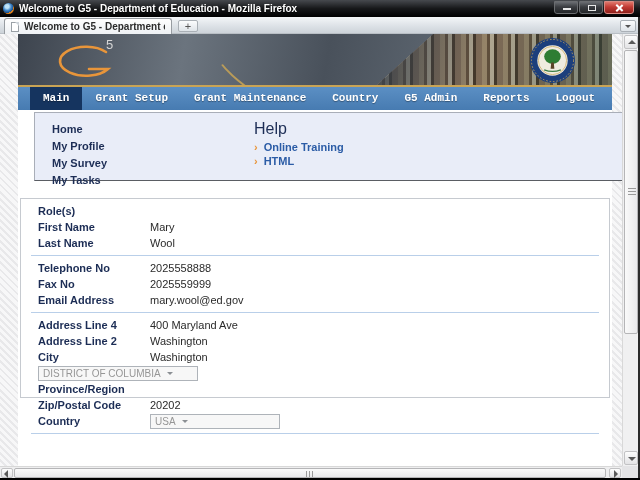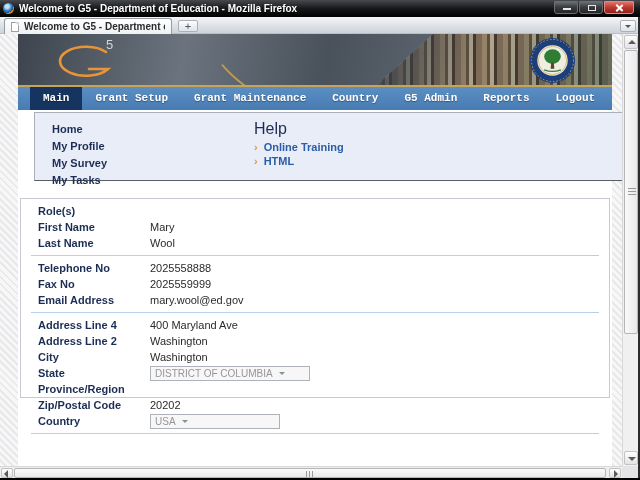--- a/index.html
+++ b/index.html
@@ -242,7 +242,6 @@
           <span class="fvalue">Washington</span>
         </div>
         <div class="frow">
-          <span class="flabel">State</span>
           <span class="fselect w-state">
             <span class="sel-text">DISTRICT OF COLUMBIA</span>
             <span class="sel-arrow"></span>

